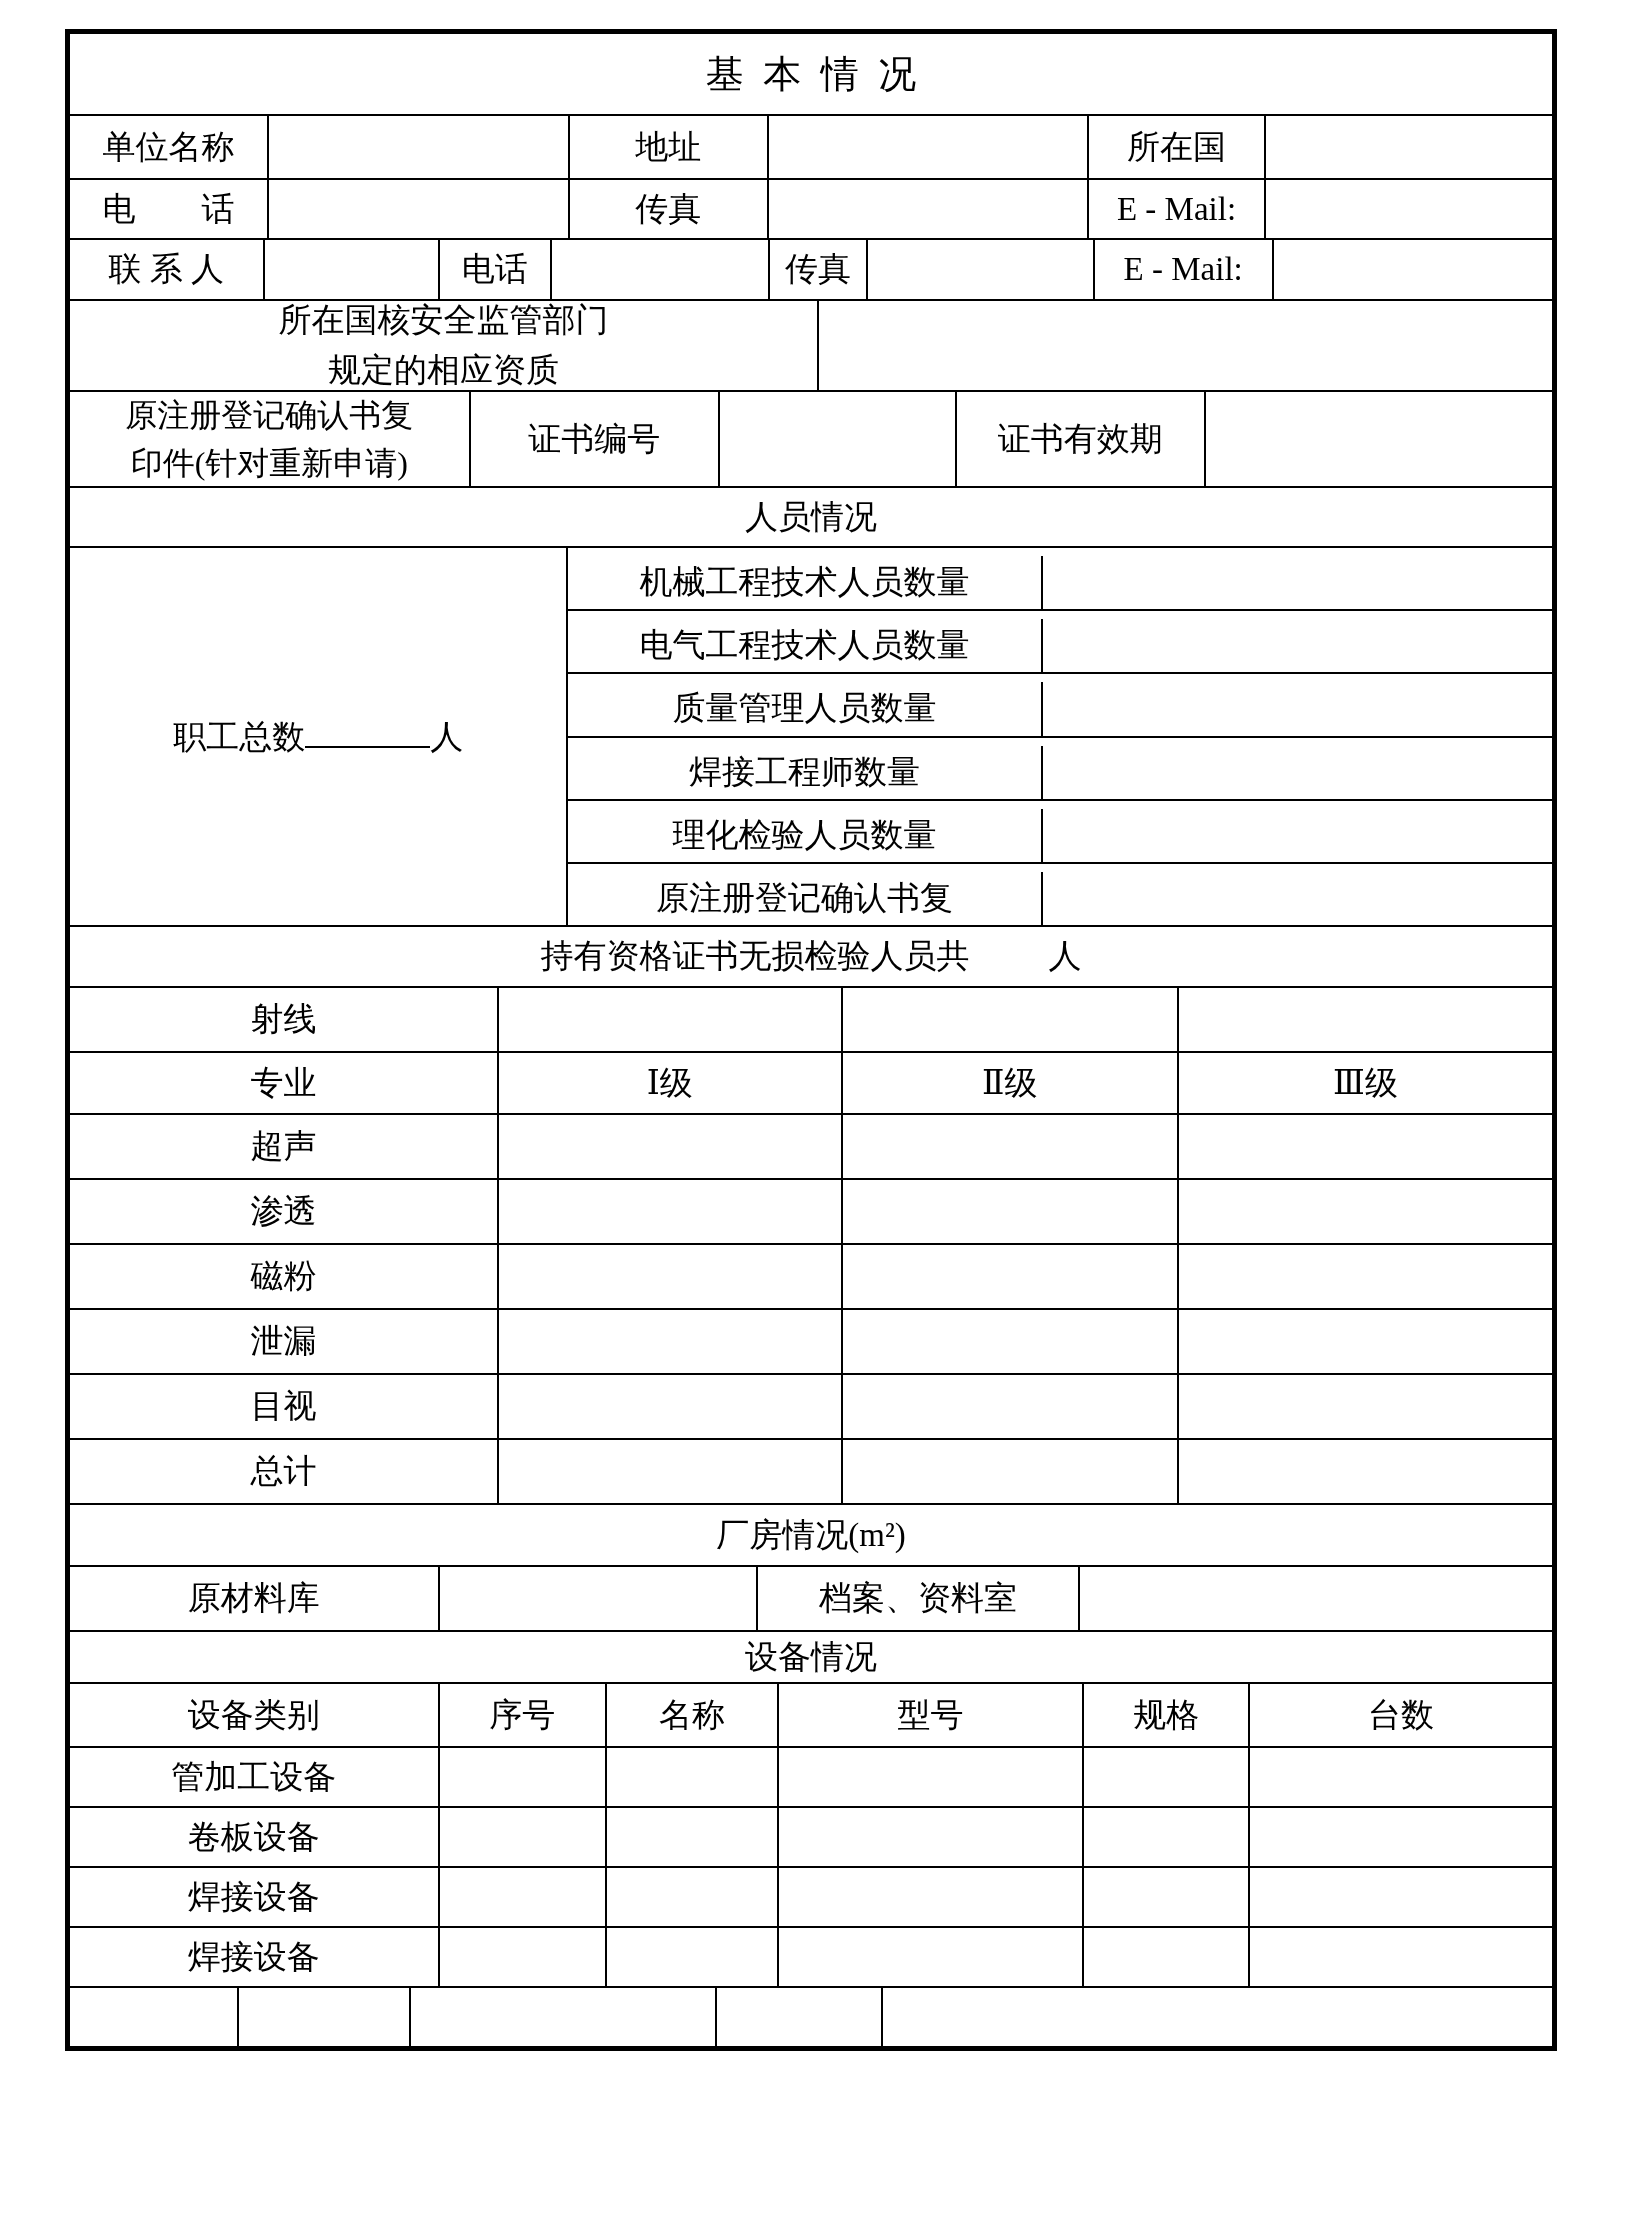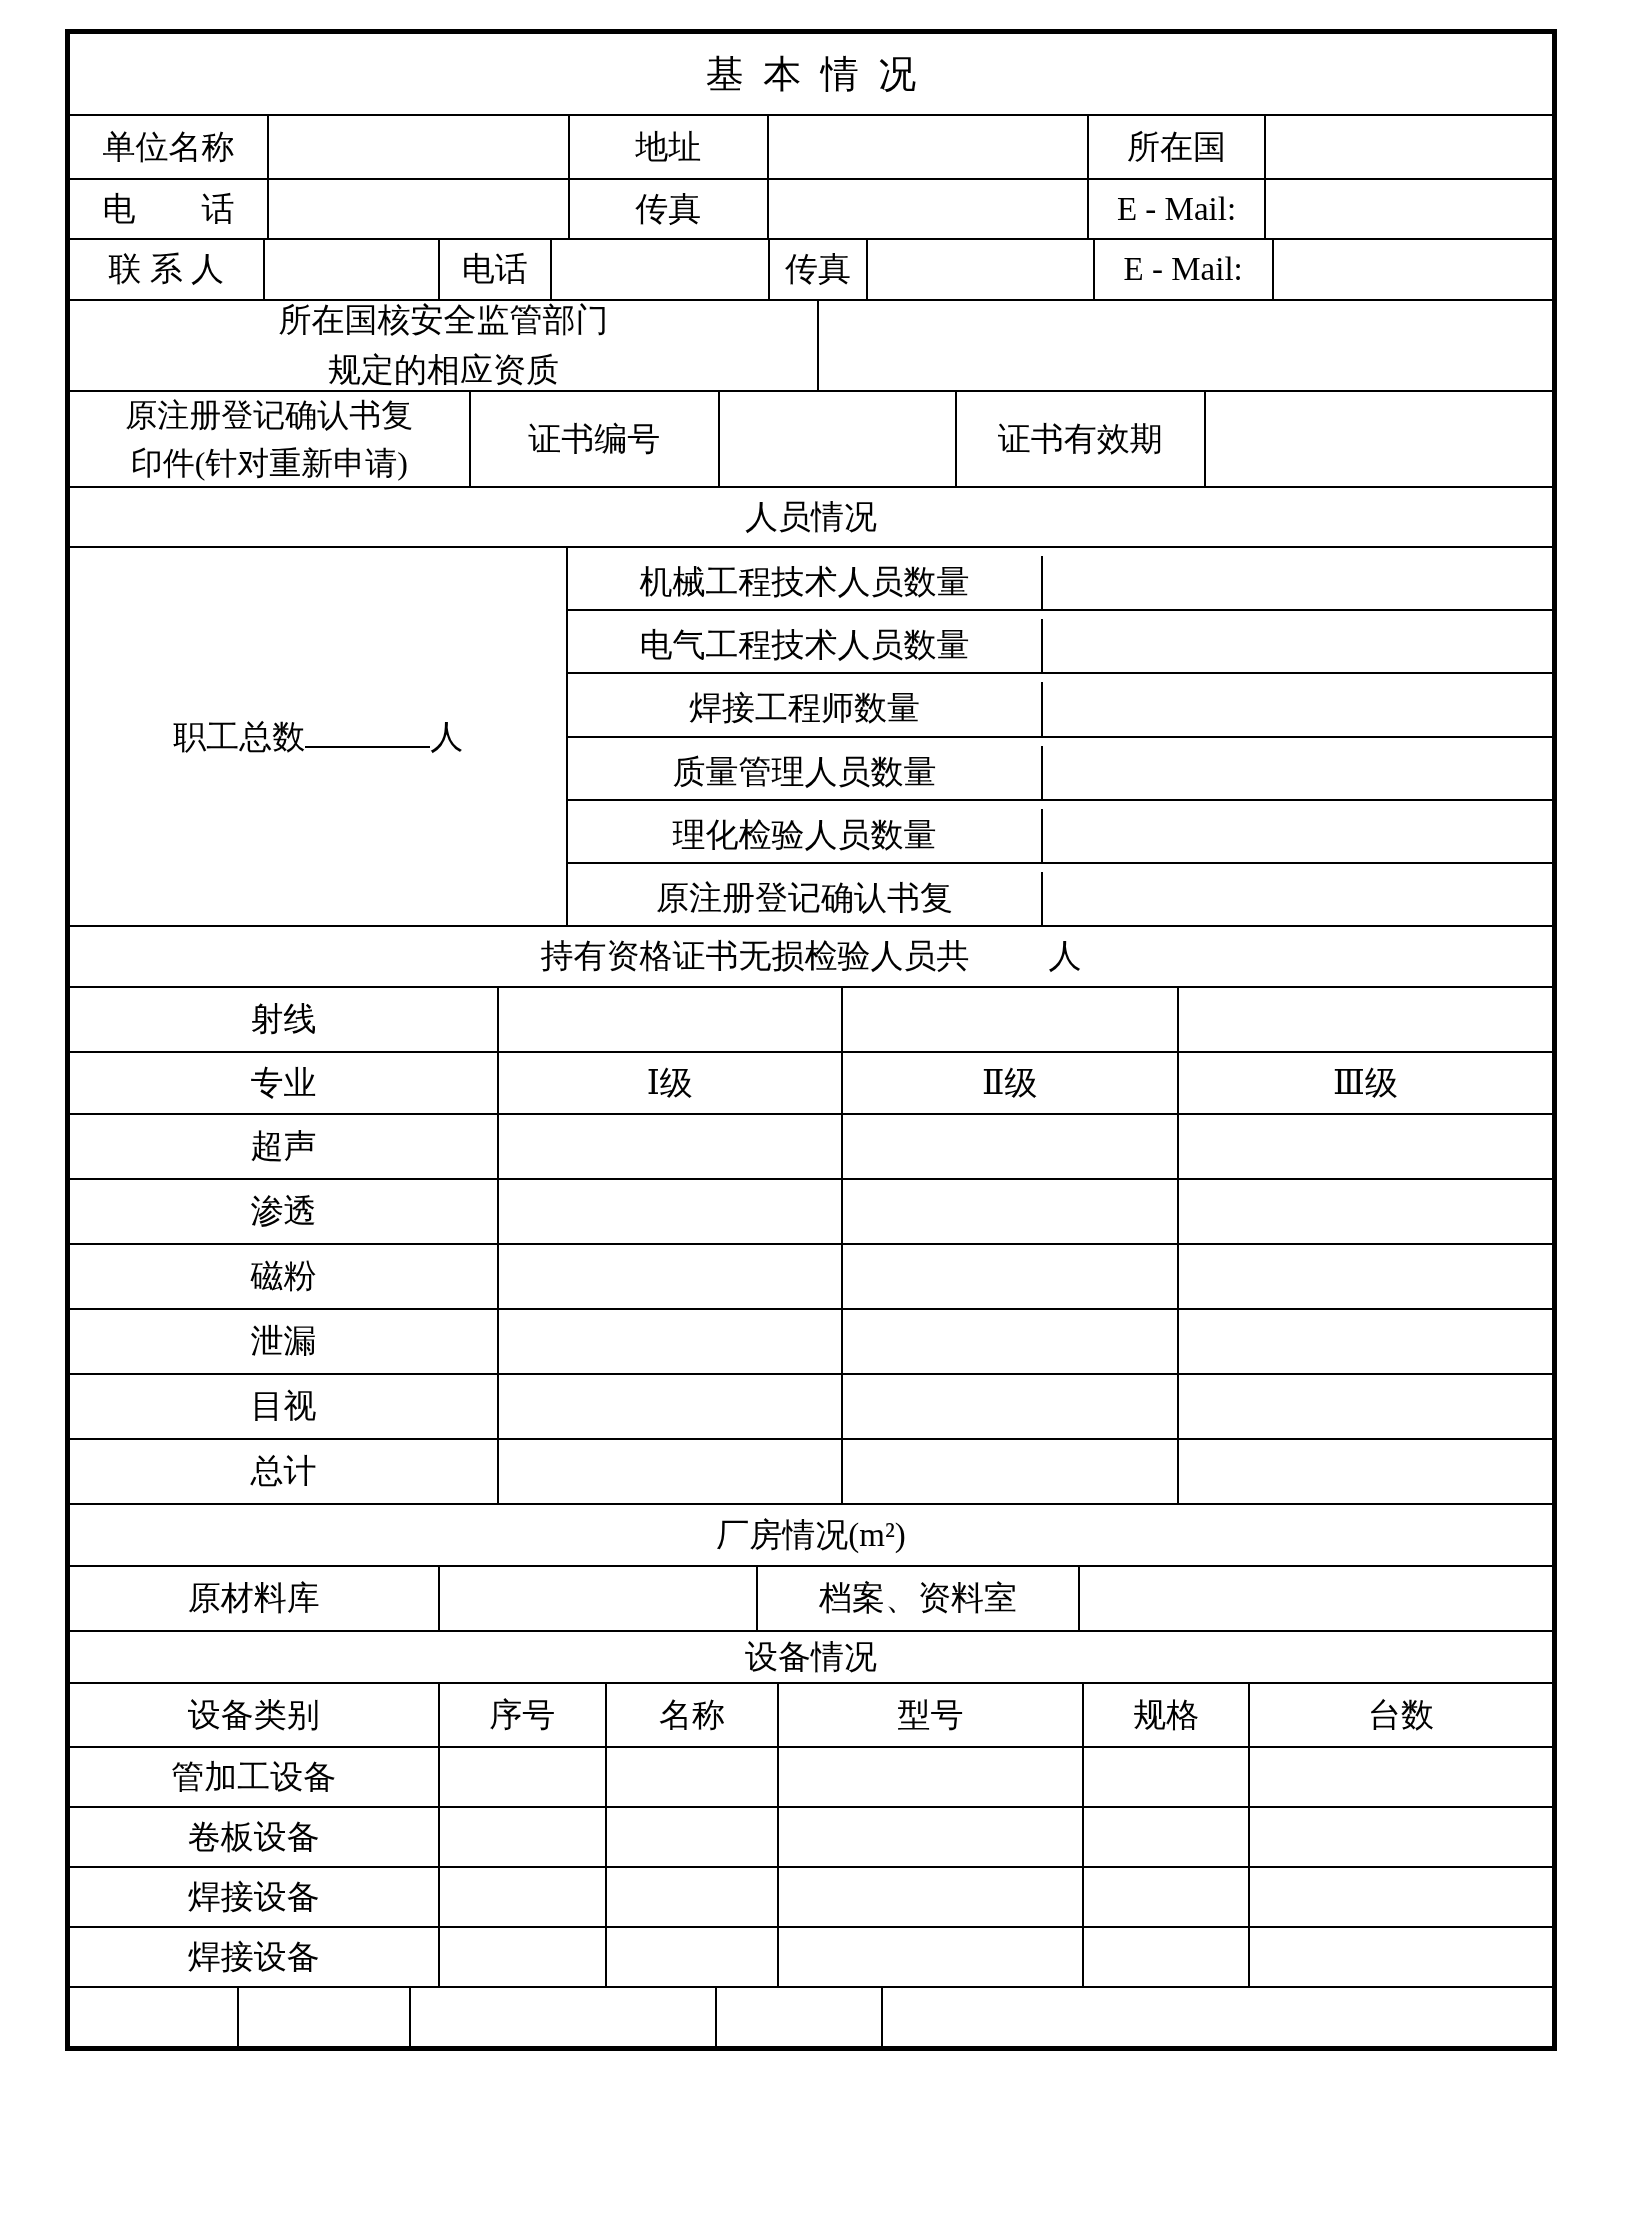--- a/index.html
+++ b/index.html
@@ -128,11 +128,11 @@
           <div class="subc" style="width:52%"></div>
         </div>
         <div class="subrow">
+          <div class="subc" style="width:48%">质量管理人员数量</div>
+          <div class="subc" style="width:52%"></div>
+        </div>
+        <div class="subrow">
           <div class="subc" style="width:48%">焊接工程师数量</div>
-          <div class="subc" style="width:52%"></div>
-        </div>
-        <div class="subrow">
-          <div class="subc" style="width:48%">质量管理人员数量</div>
           <div class="subc" style="width:52%"></div>
         </div>
         <div class="subrow">

